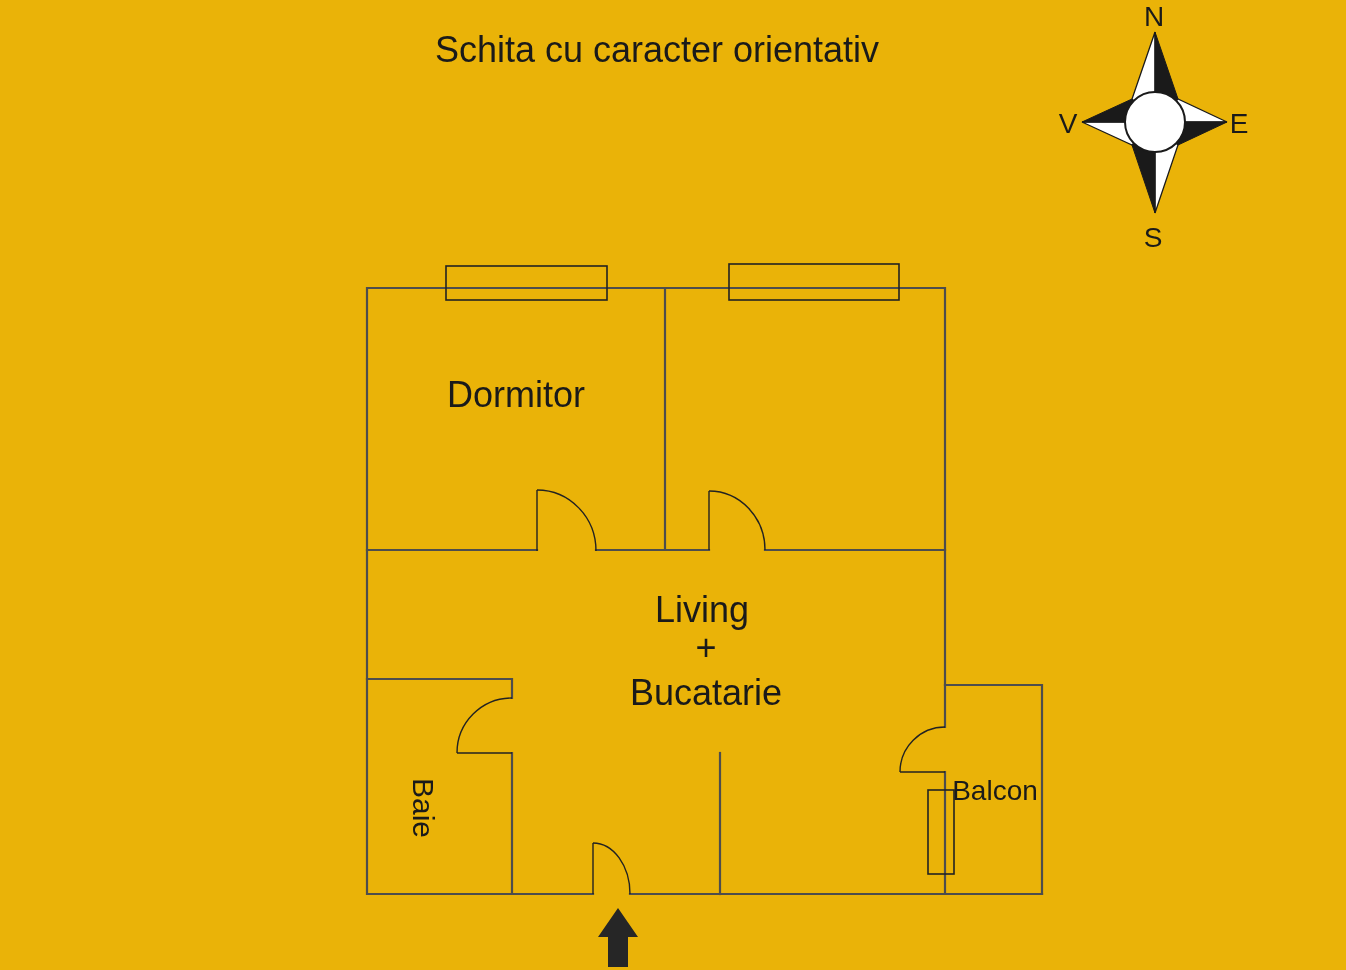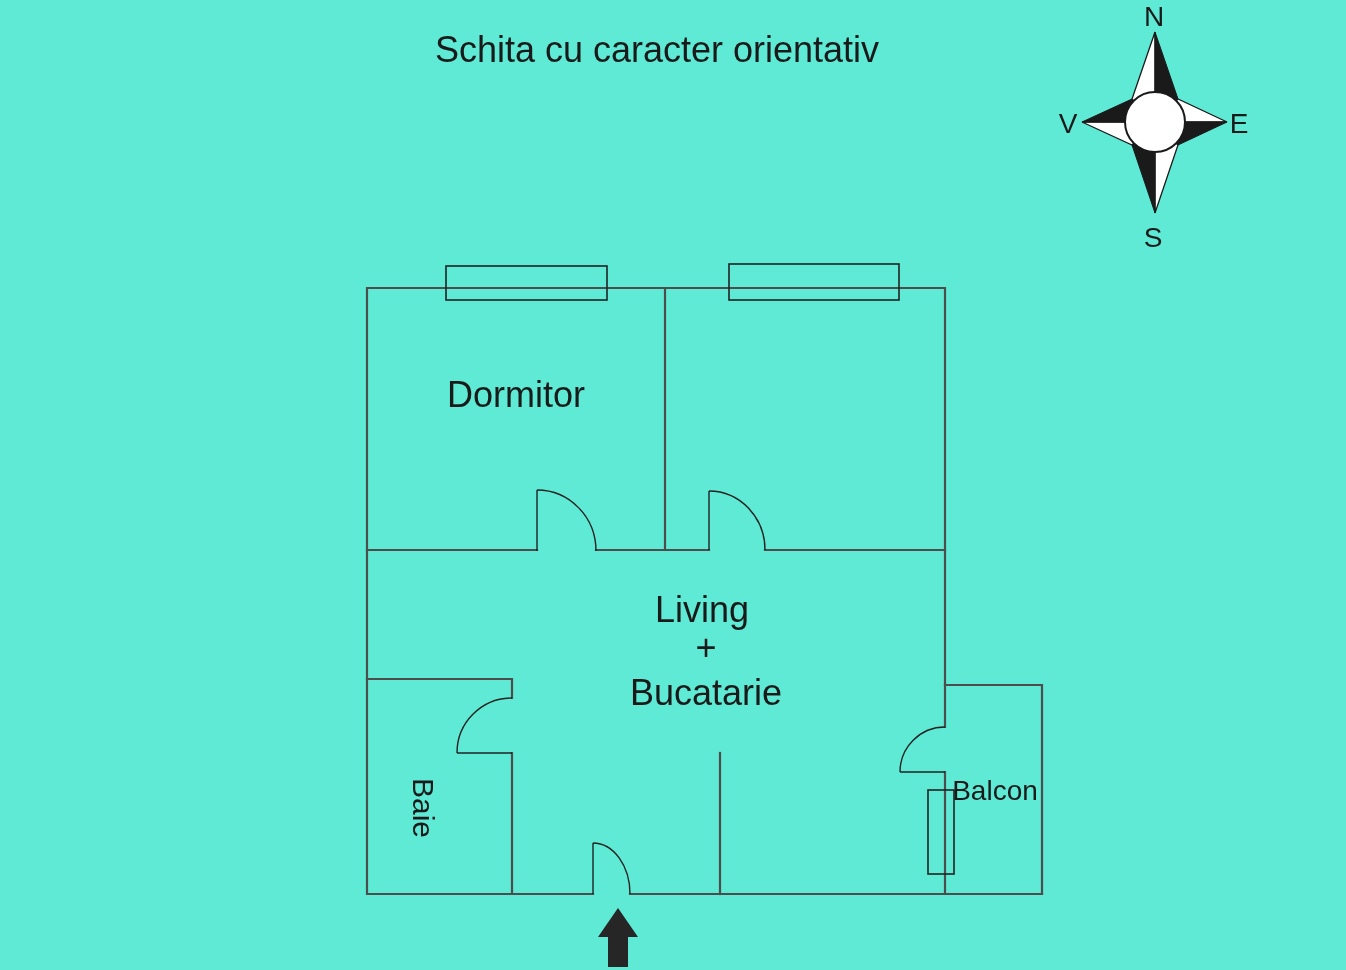--- a/index.html
+++ b/index.html
@@ -15,7 +15,7 @@
     position: relative;
     width: 1346px;
     height: 970px;
-    background: #5eead4;
+    background: #eab308;
   }
   svg { display: block; }
   svg text {

